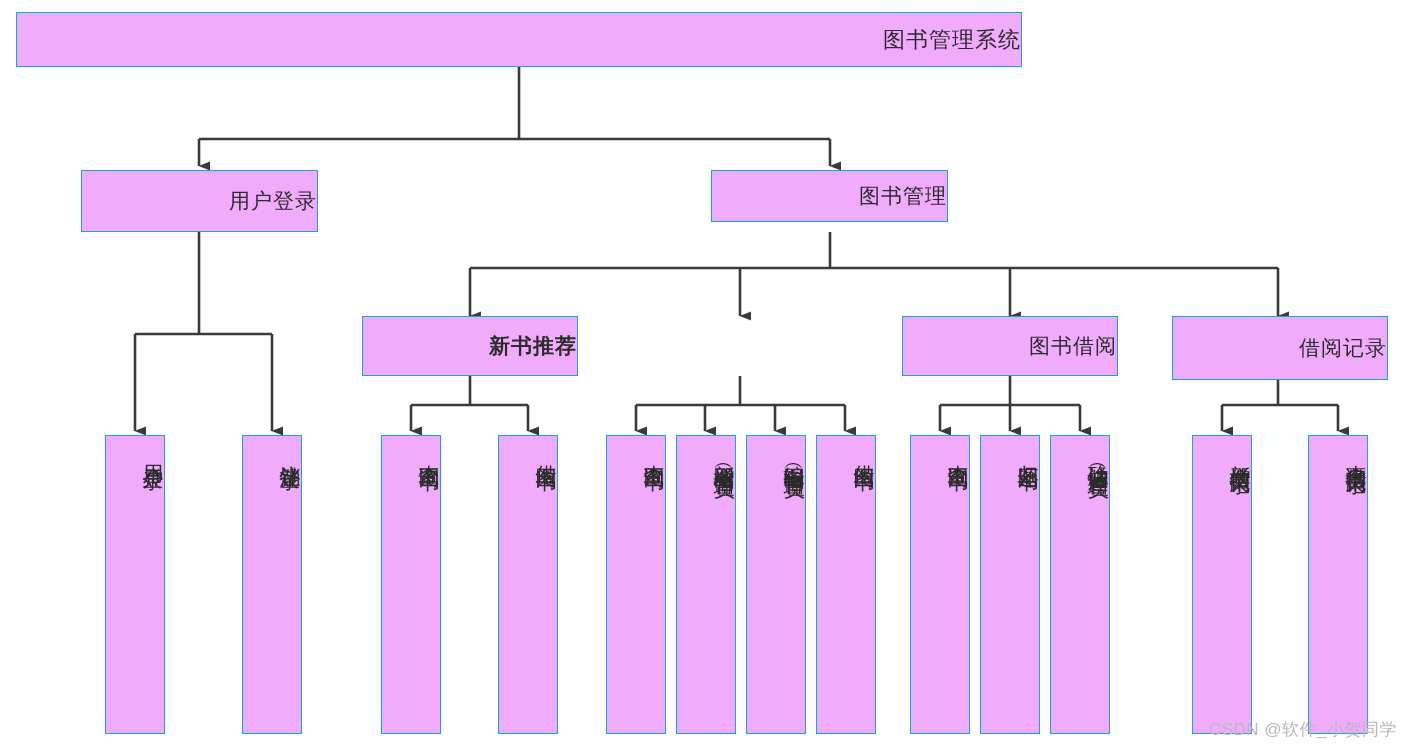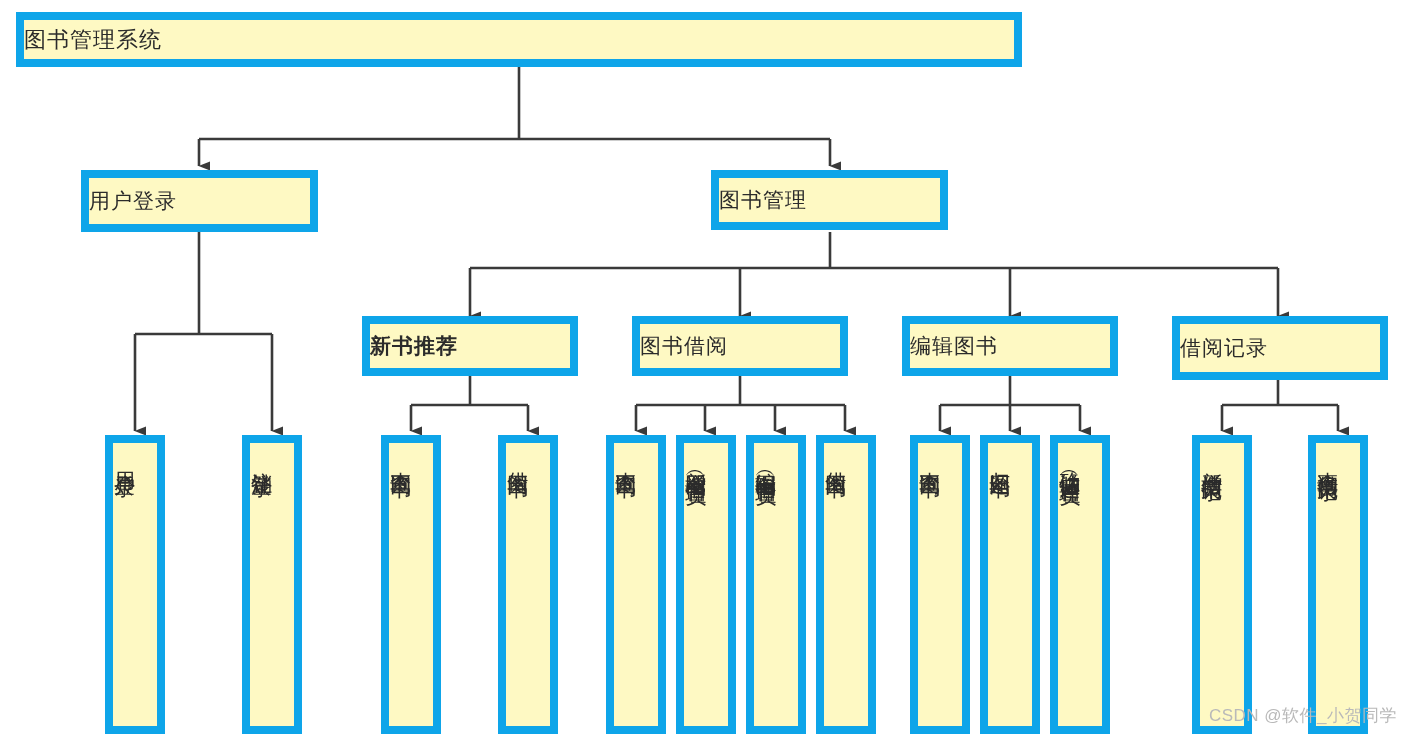--- a/index.html
+++ b/index.html
@@ -28,11 +28,11 @@
   .node {
     position: absolute;
     box-sizing: border-box;
-    border: 8px solid #0ea5e9;
-    background: #fef9c3;
+    border: 1px solid #0ea5e9;
+    background: #f0abfc;
     display: flex;
     align-items: center;
-    justify-content: flex-start;
+    justify-content: flex-end;
     color: #2b2b2b;
   }
   .node-label {

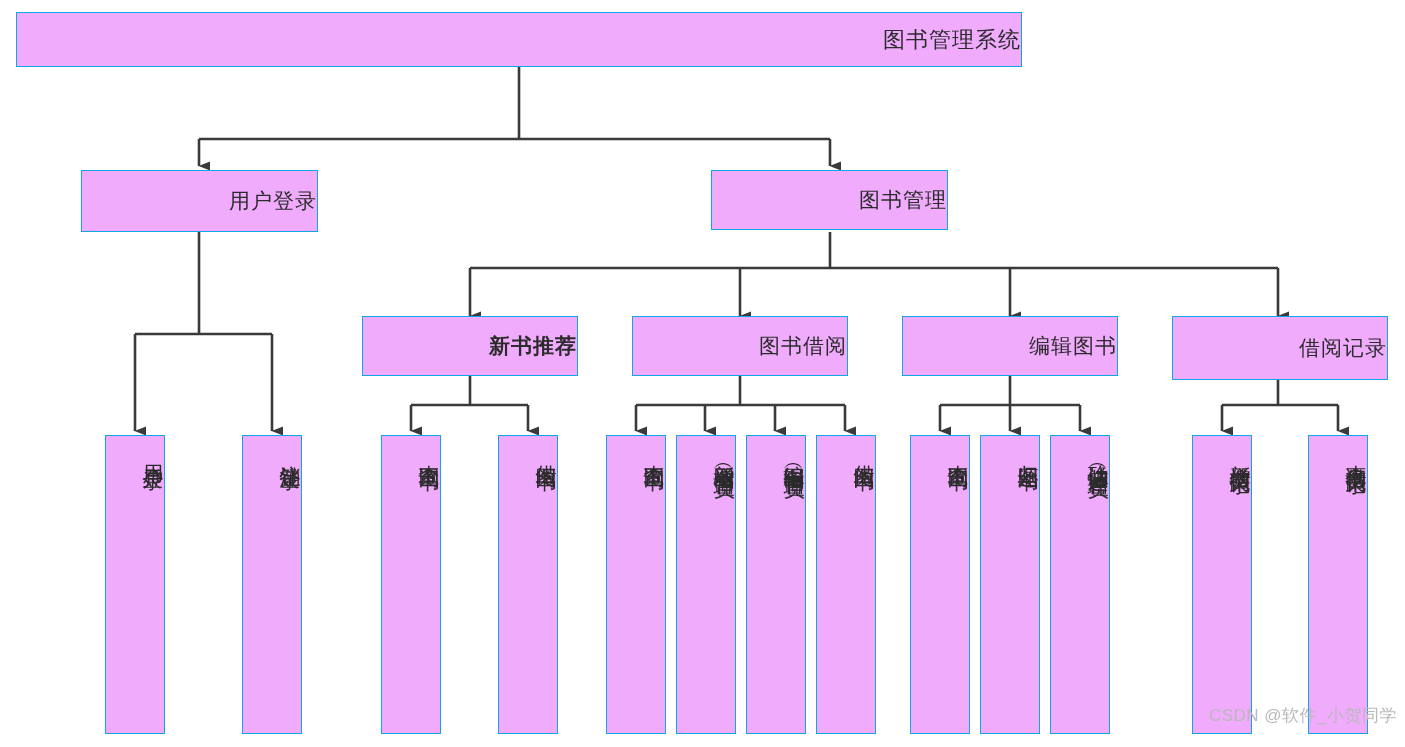--- a/index.html
+++ b/index.html
@@ -138,7 +138,7 @@
   <div class="node h-node" style="left:81px; top:170px; width:237px; height:62px;">
     <span class="node-label">用户登录</span>
   </div>
-  <div class="node h-node" style="left:711px; top:170px; width:237px; height:60px;">
+  <div class="node h-node" style="left:711px; top:170px; width:237px; height:52px;">
     <span class="node-label">图书管理</span>
   </div>
 

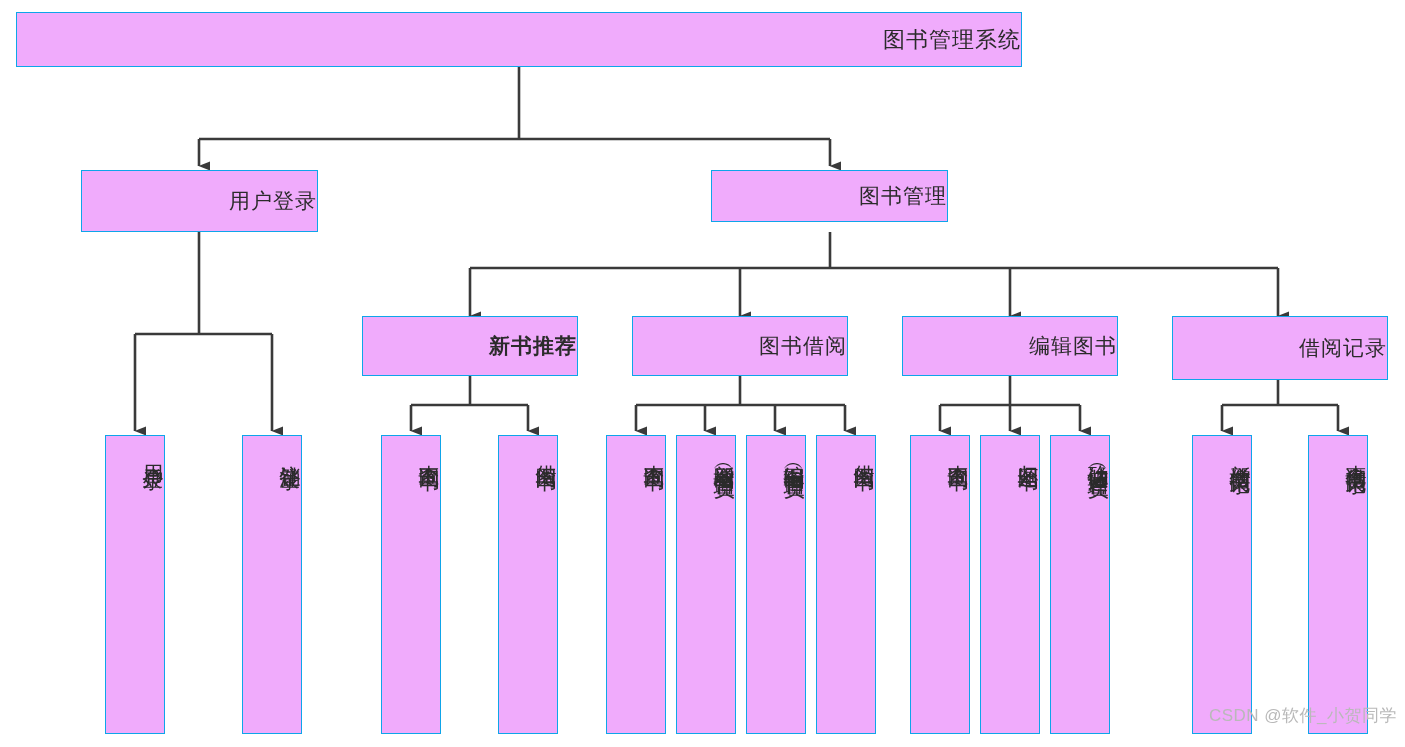--- a/index.html
+++ b/index.html
@@ -145,9 +145,6 @@
   <div class="node h-node" style="left:362px; top:316px; width:216px; height:60px;font-weight:bold;">
     <span class="node-label">新书推荐</span>
   </div>
-  <div class="node h-node" style="left:632px; top:316px; width:216px; height:60px;">
-    <span class="node-label">图书借阅</span>
-  </div>
   <div class="node h-node" style="left:902px; top:316px; width:216px; height:60px;">
     <span class="node-label">编辑图书</span>
   </div>

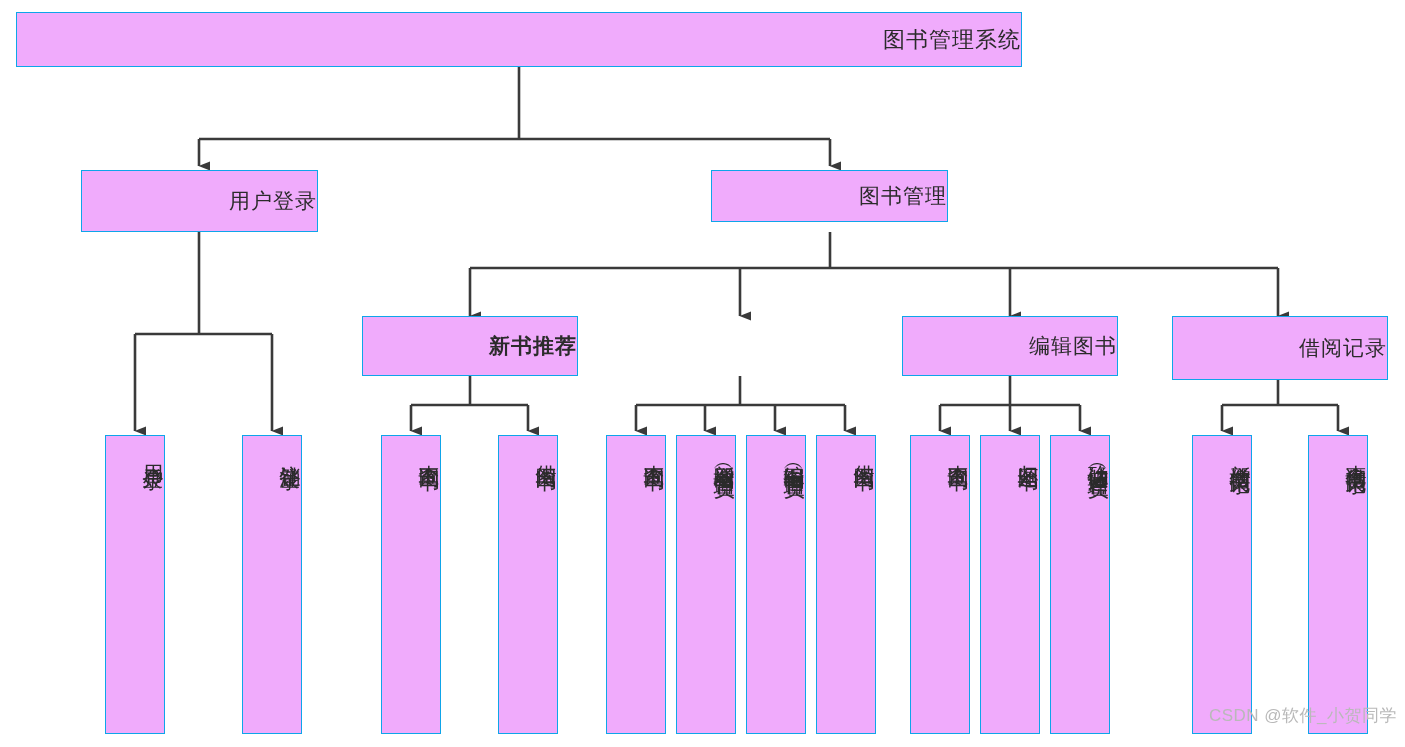--- a/index.html
+++ b/index.html
@@ -146,7 +146,7 @@
     <span class="node-label">新书推荐</span>
   </div>
   <div class="node h-node" style="left:902px; top:316px; width:216px; height:60px;">
-    <span class="node-label">编辑图书</span>
+    <span class="node-label">图书借阅</span>
   </div>
   <div class="node h-node" style="left:1172px; top:316px; width:216px; height:64px;">
     <span class="node-label">借阅记录</span>

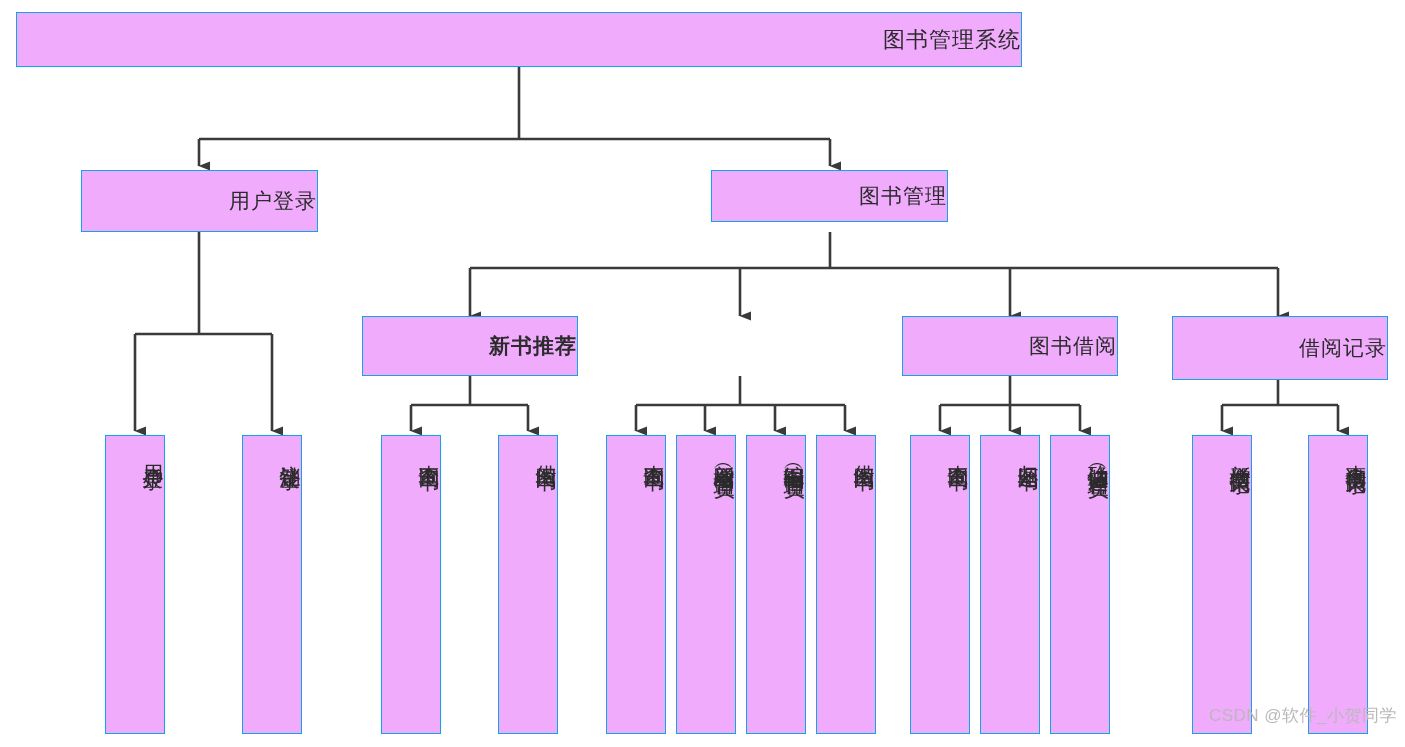--- a/index.html
+++ b/index.html
@@ -66,7 +66,7 @@
   .watermark {
     position: absolute;
     right: 8px;
-    bottom: 20px;
+    bottom: 6px;
     font-size: 17px;
     color: #b9b9b9;
     letter-spacing: 0.5px;

